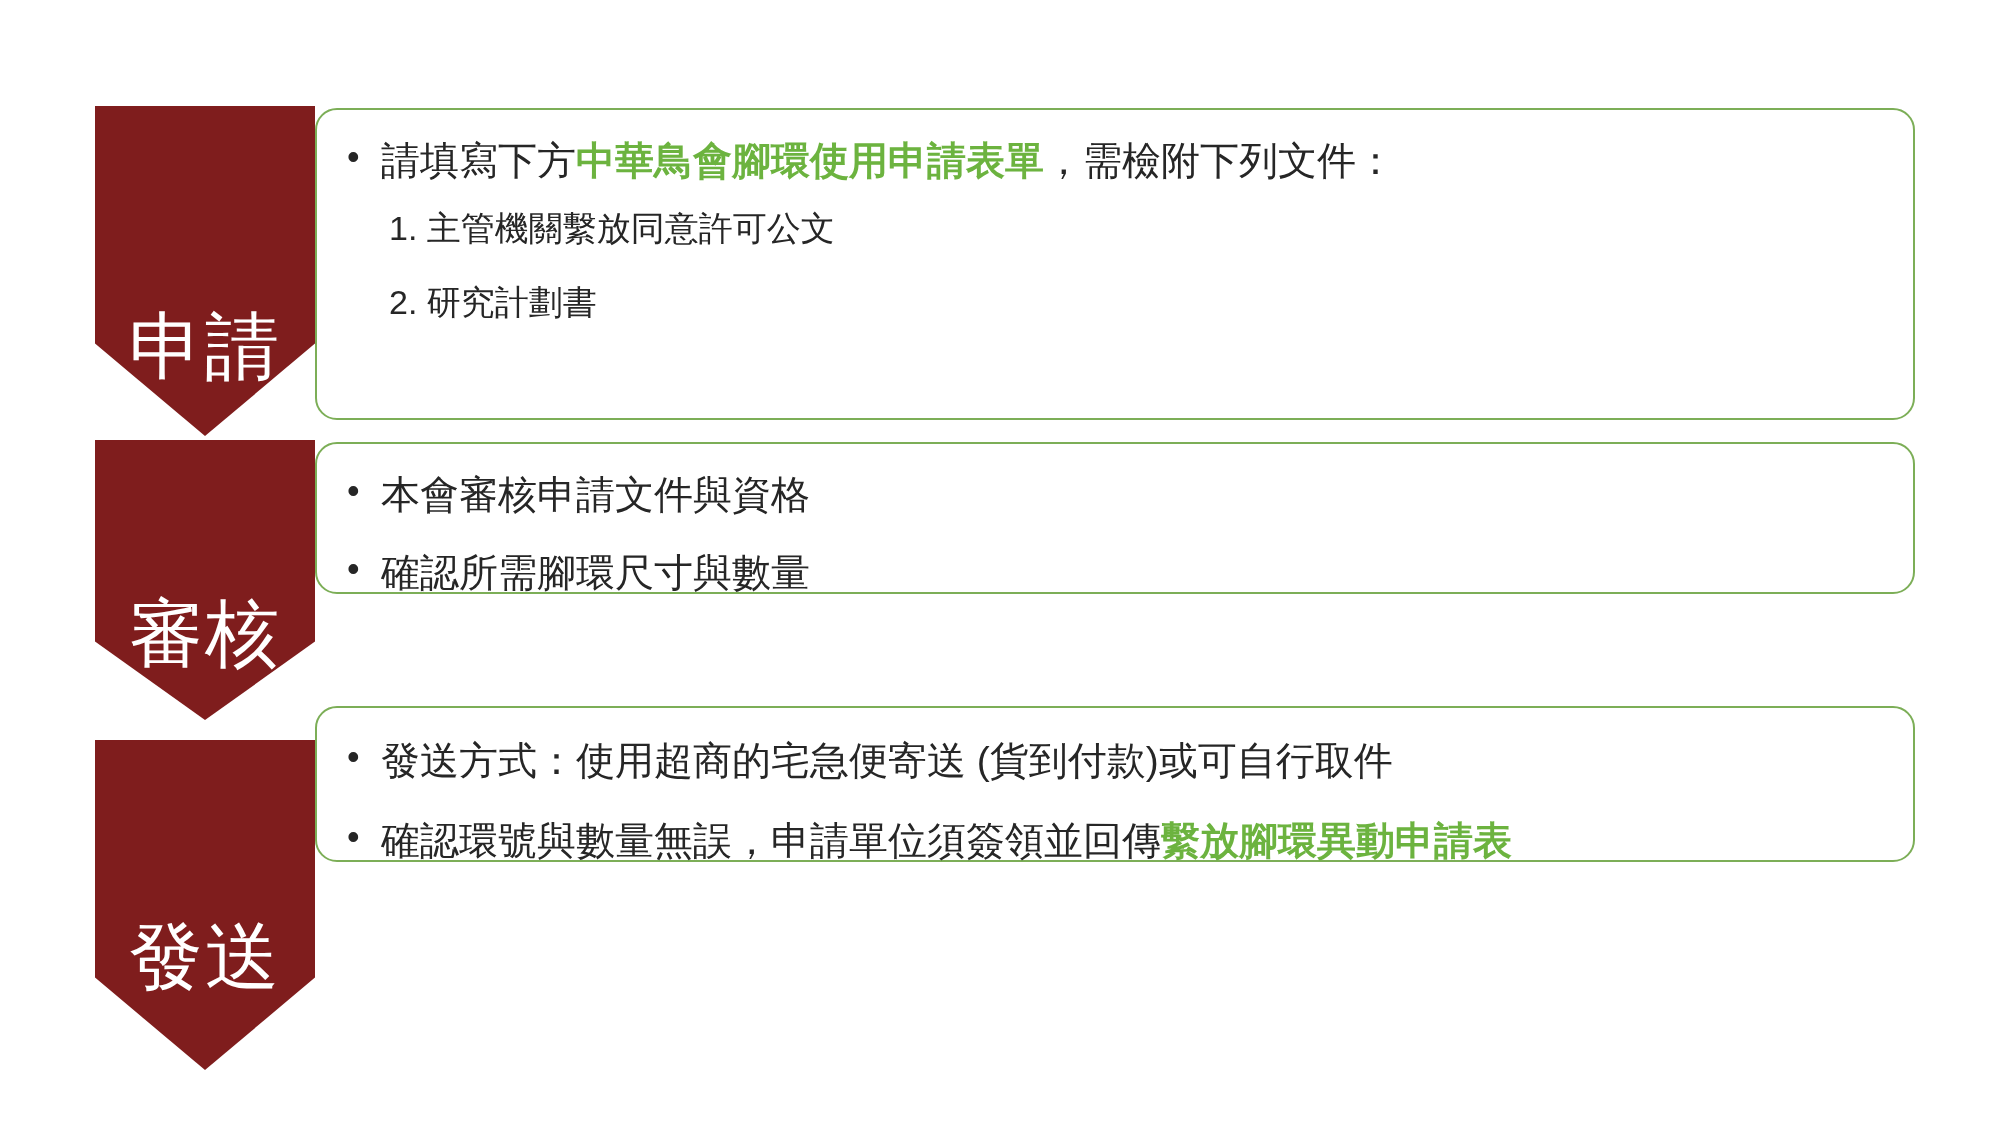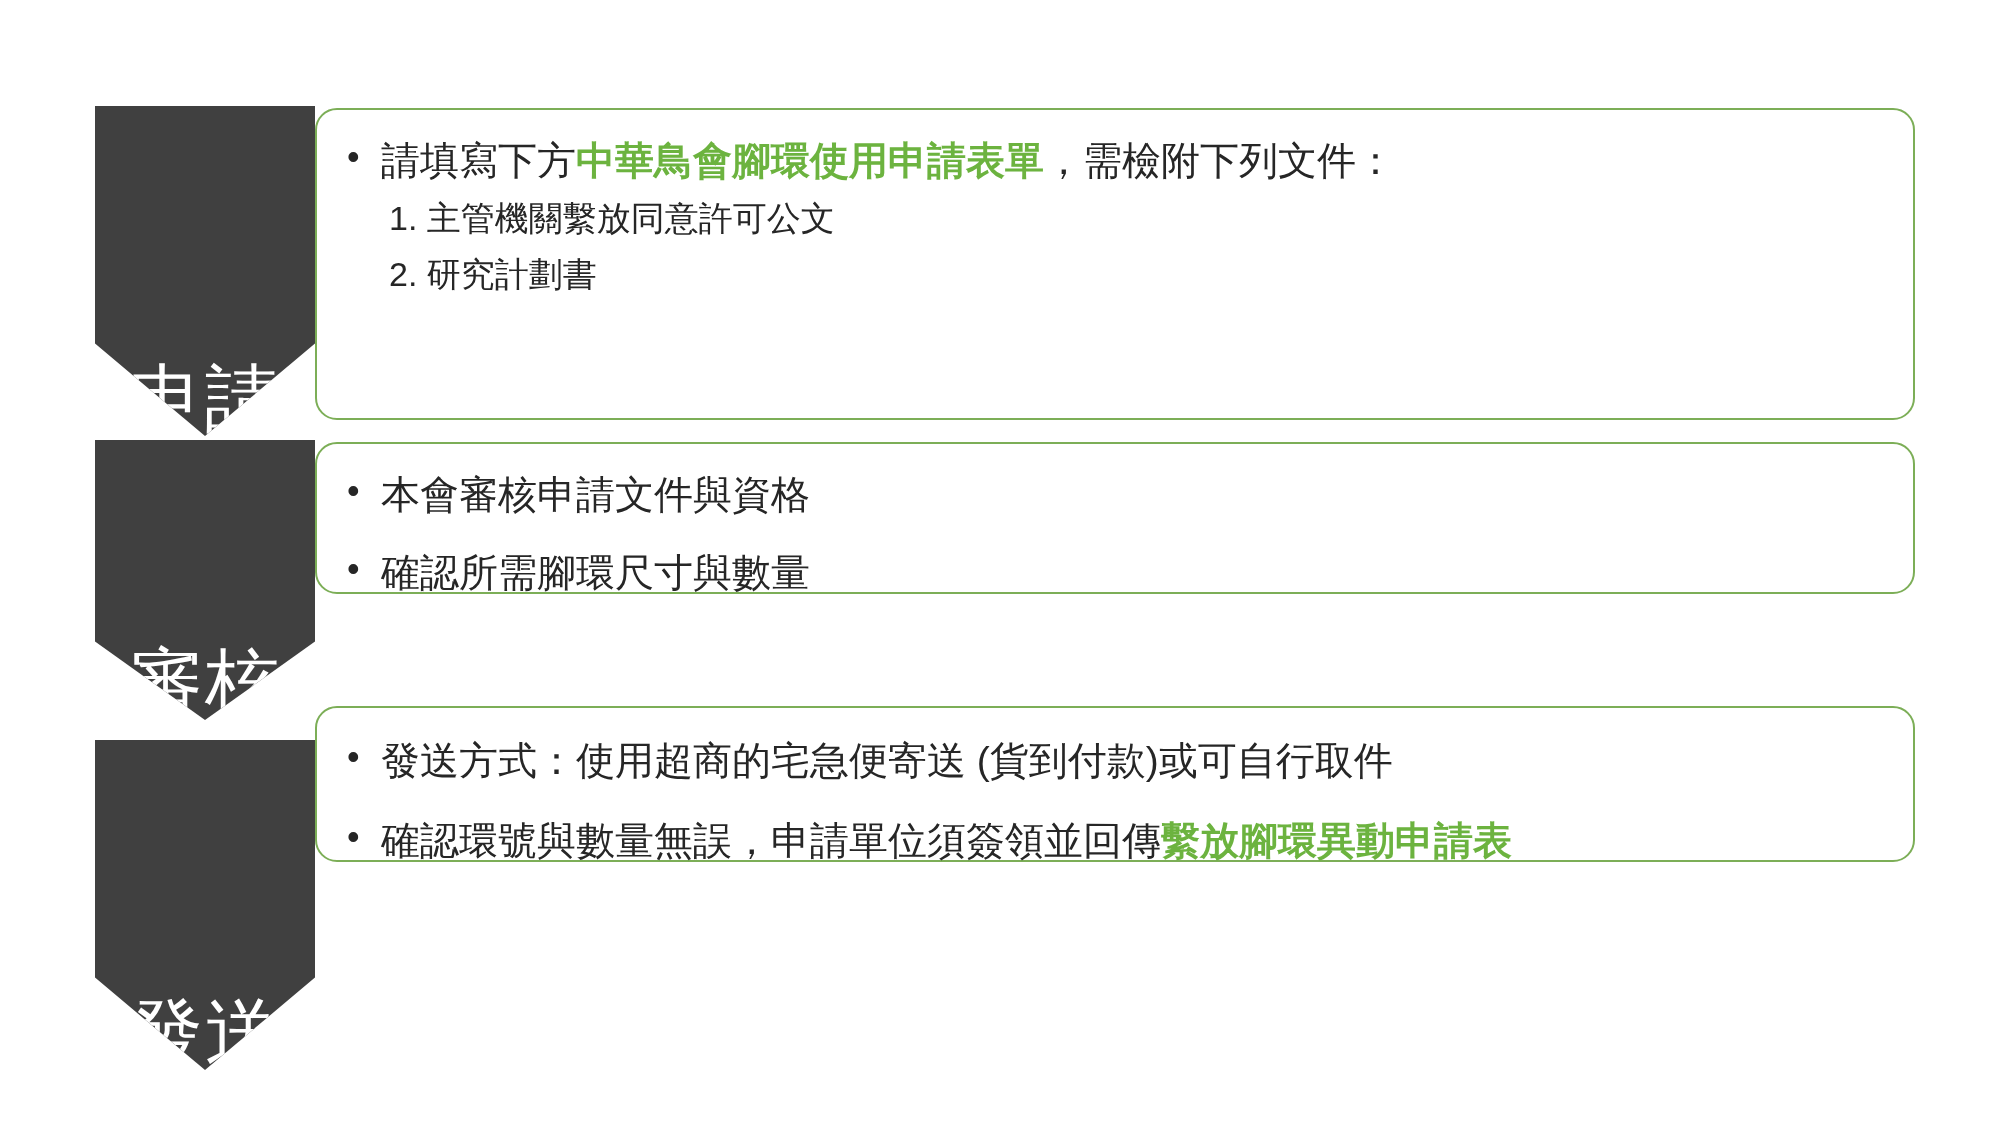--- a/index.html
+++ b/index.html
@@ -109,7 +109,7 @@
 
     <div class="panel" style="left:315px; top:108px; width:1600px; height:312px;">
       <ul class="bullets" style="padding:26px 0 0 20px;">
-        <li class="bullet" style="margin-bottom:10px;">
+        <li class="bullet" style="margin-bottom:20px;">
           <span>請填寫下方</span><span class="green">中華鳥會腳環使用申請表單</span><span>，需檢附下列文件：</span>
         </li>
         <li class="subitem" style="margin-bottom:12px;">1. 主管機關繫放同意許可公文</li>

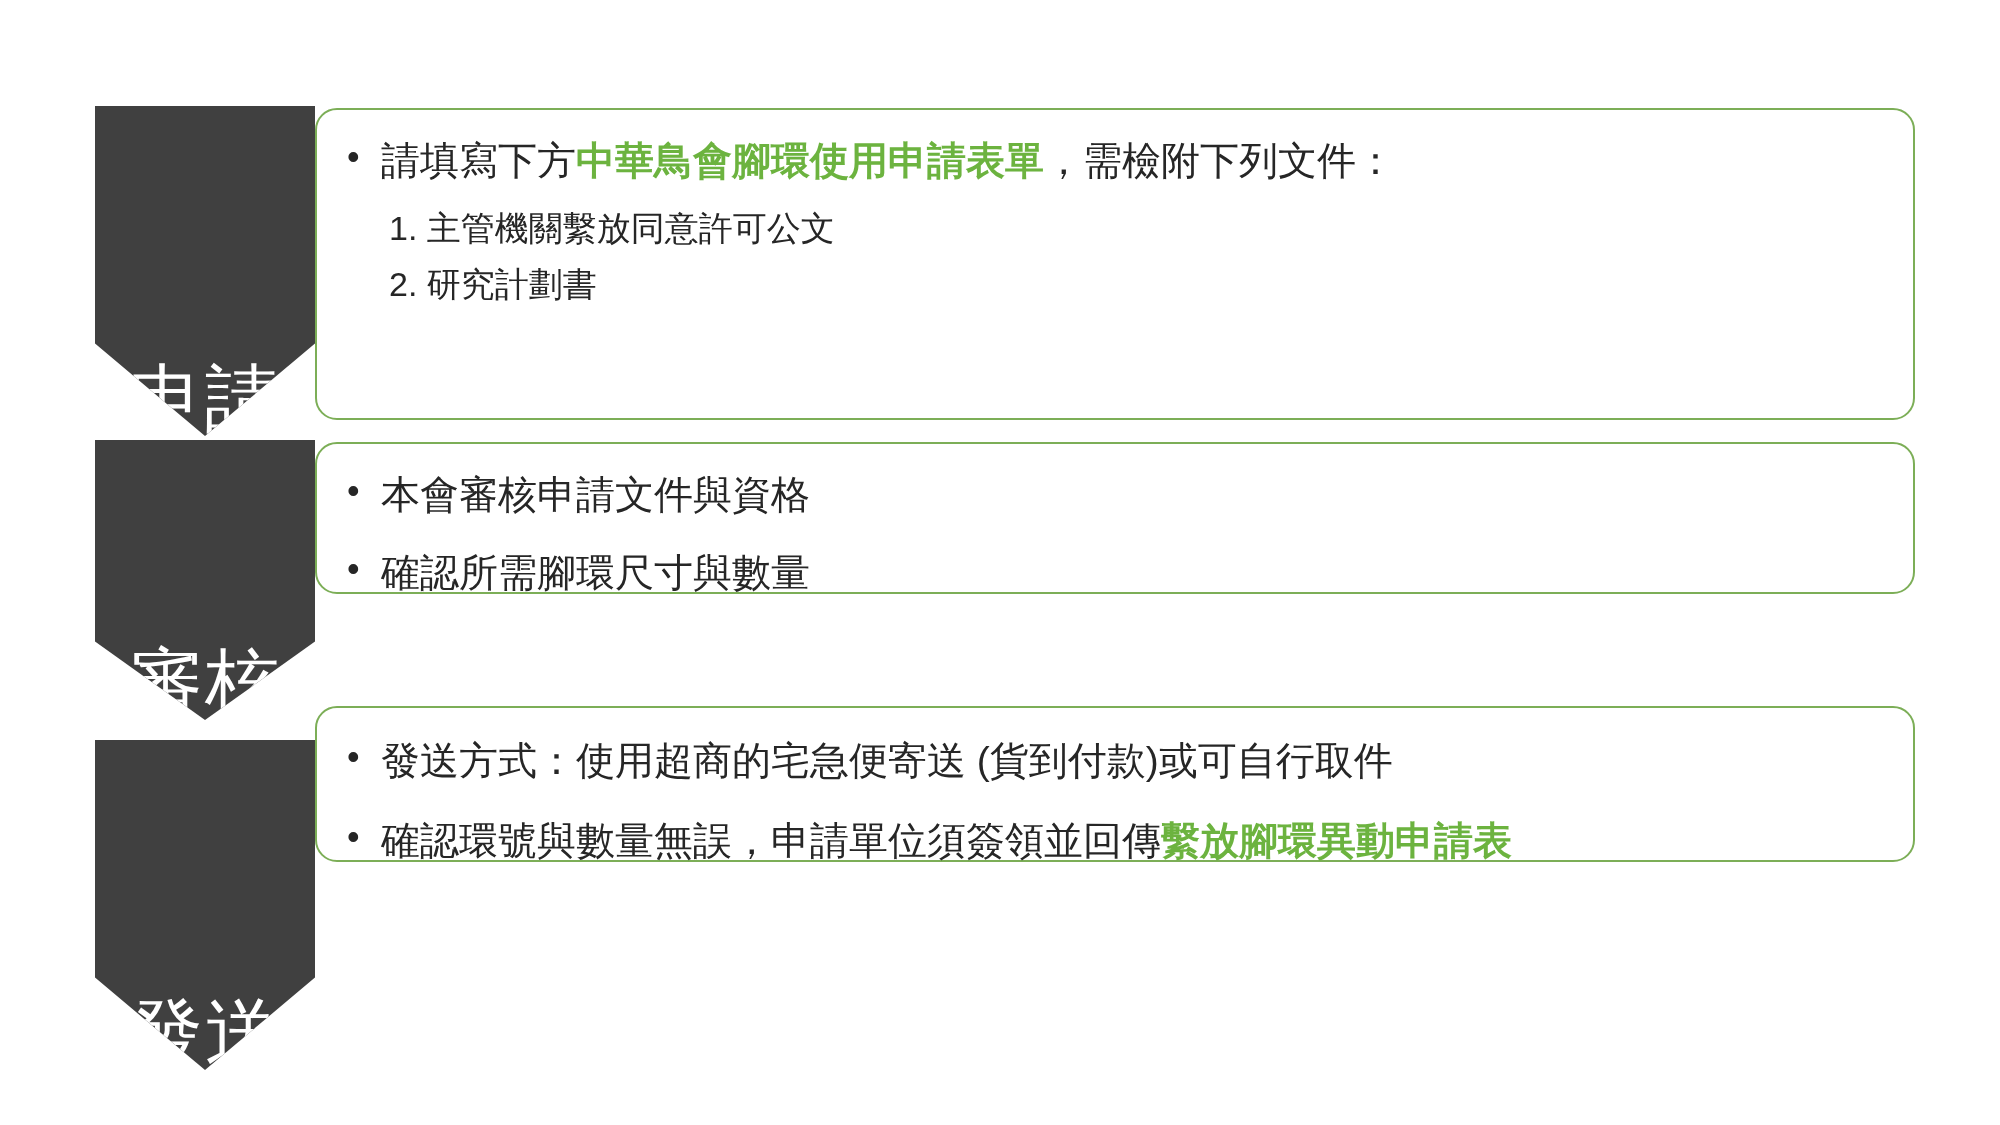--- a/index.html
+++ b/index.html
@@ -112,7 +112,7 @@
         <li class="bullet" style="margin-bottom:20px;">
           <span>請填寫下方</span><span class="green">中華鳥會腳環使用申請表單</span><span>，需檢附下列文件：</span>
         </li>
-        <li class="subitem" style="margin-bottom:12px;">1. 主管機關繫放同意許可公文</li>
+        <li class="subitem" style="margin-bottom:30px;">1. 主管機關繫放同意許可公文</li>
         <li class="subitem" style="margin-bottom:16px;">2. 研究計劃書</li>
       </ul>
     </div>

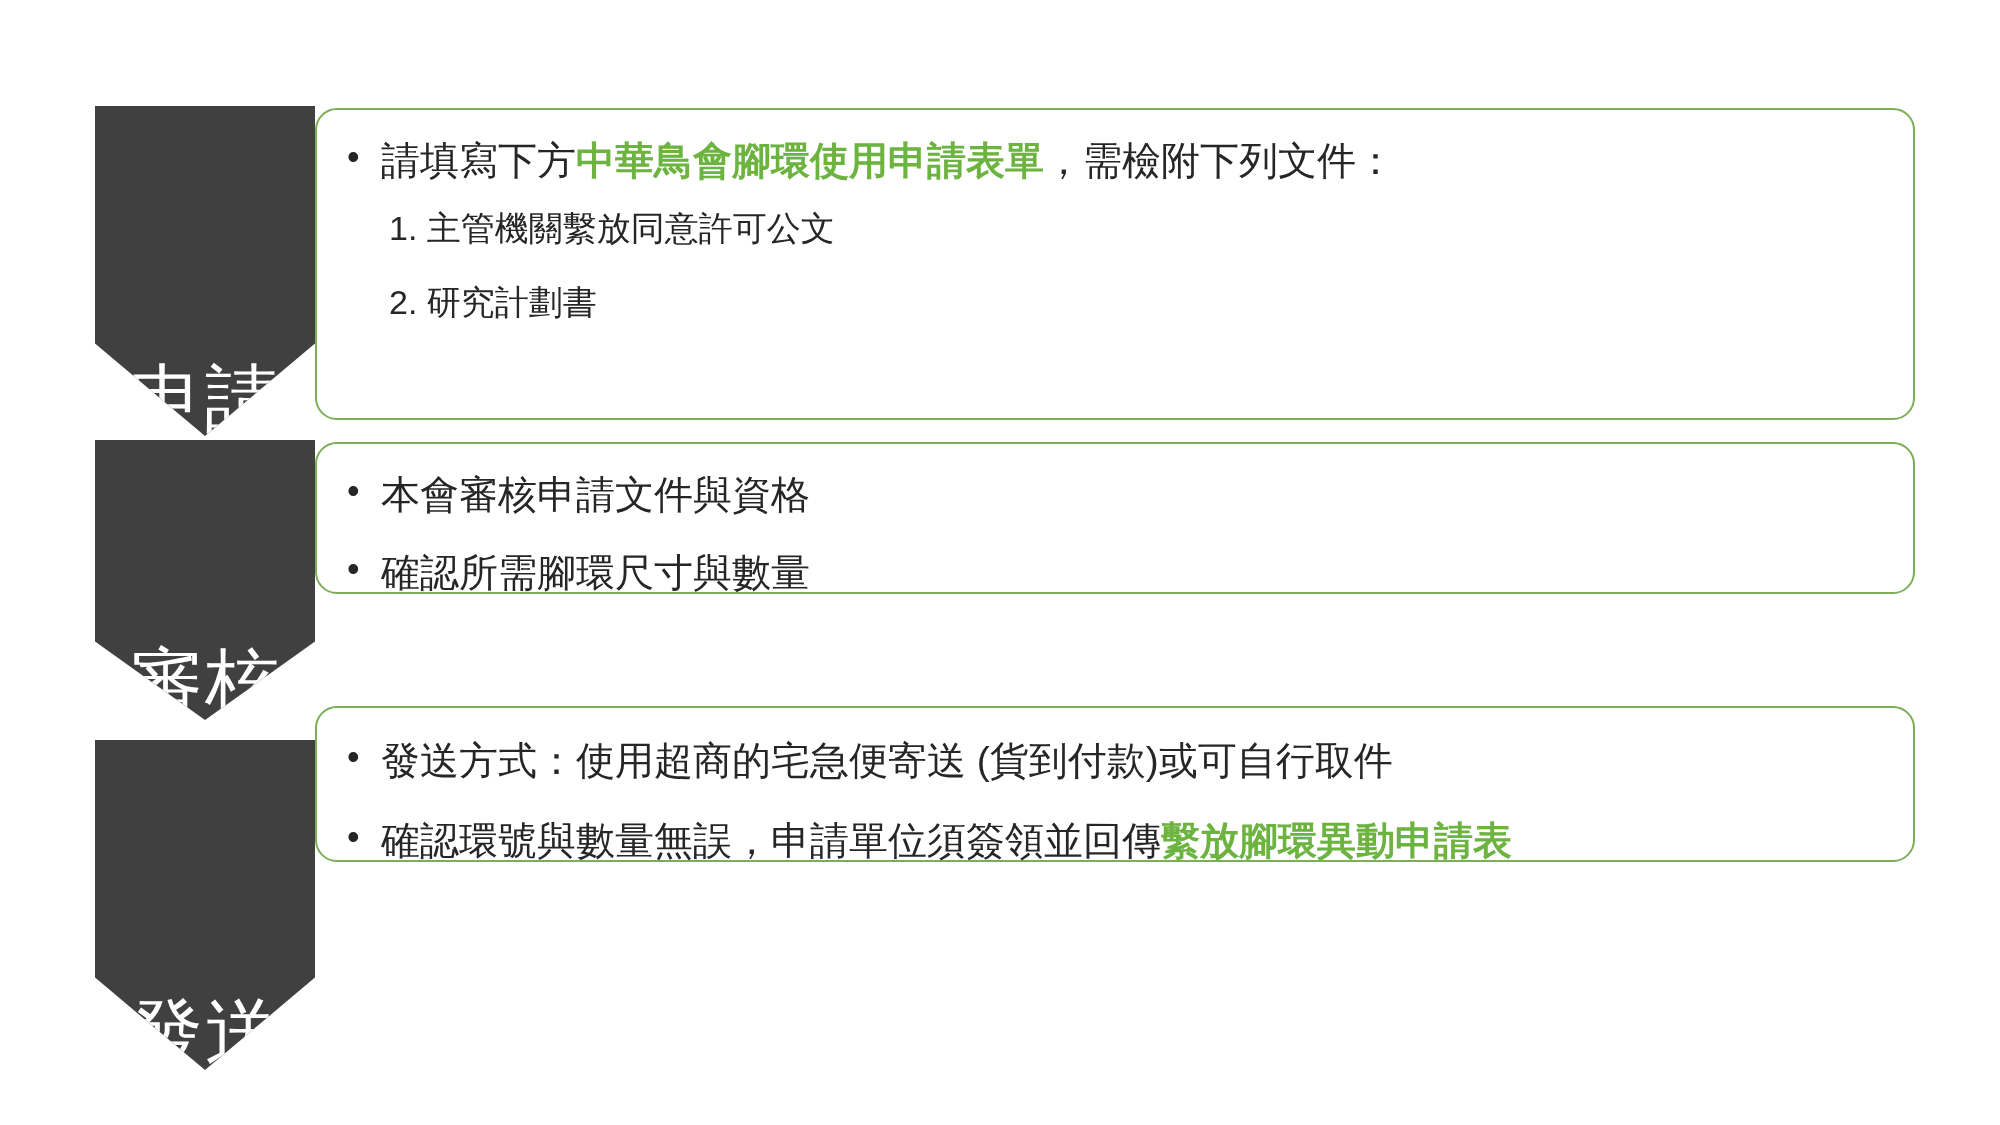--- a/index.html
+++ b/index.html
@@ -33,11 +33,11 @@
     position: absolute;
     left: 95px;
     width: 220px;
-    background: #404040;
+    background: #7f1d1d;
     clip-path: polygon(0% 0%, 100% 0%, 100% 72%, 50% 100%, 0% 72%);
     -webkit-clip-path: polygon(0% 0%, 100% 0%, 100% 72%, 50% 100%, 0% 72%);
     display: flex;
-    align-items: flex-end;
+    align-items: center;
     justify-content: center;
   }
 

